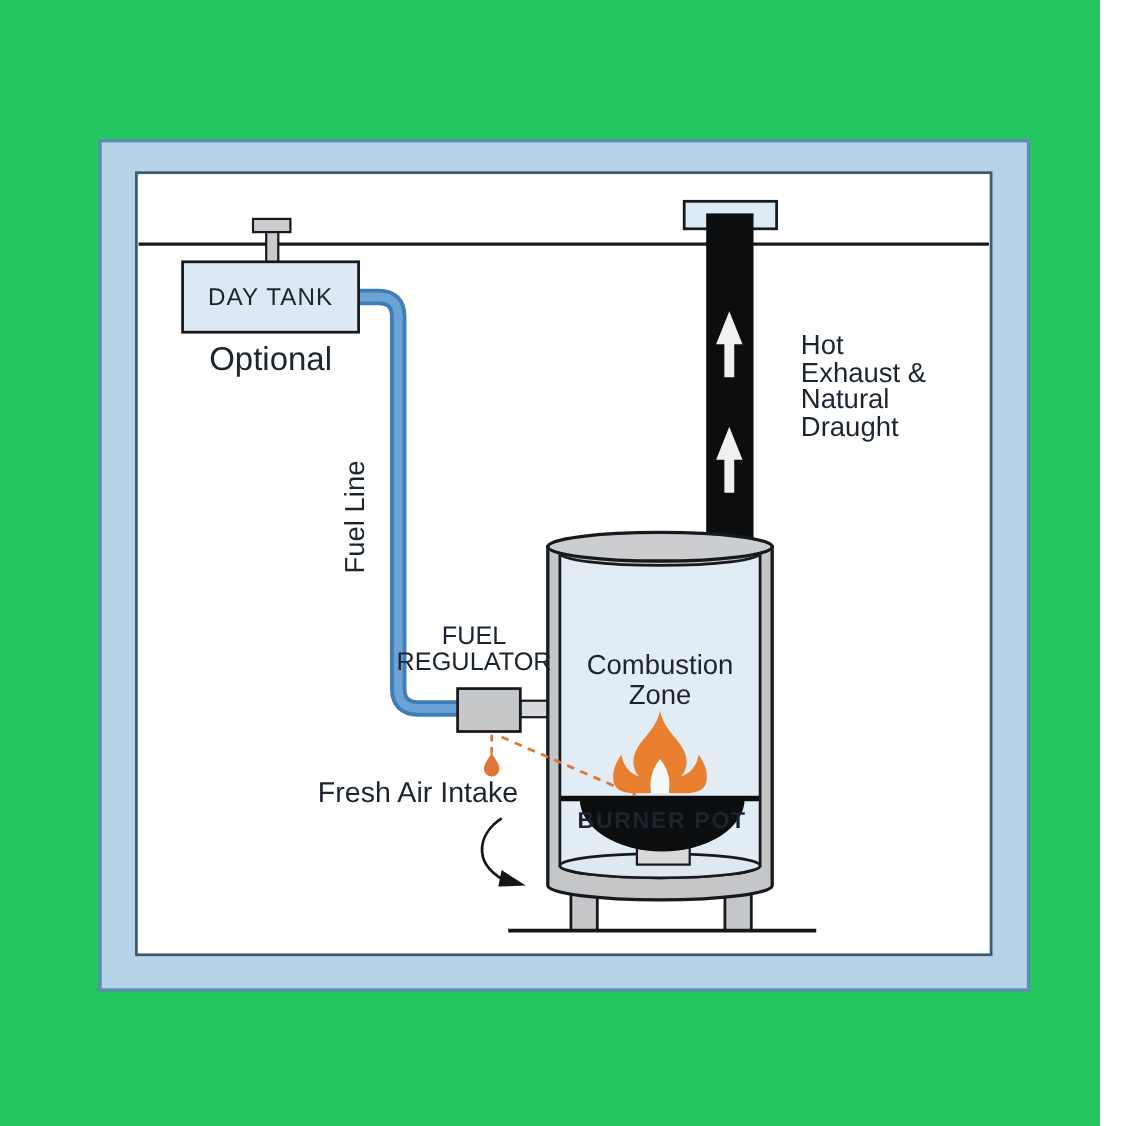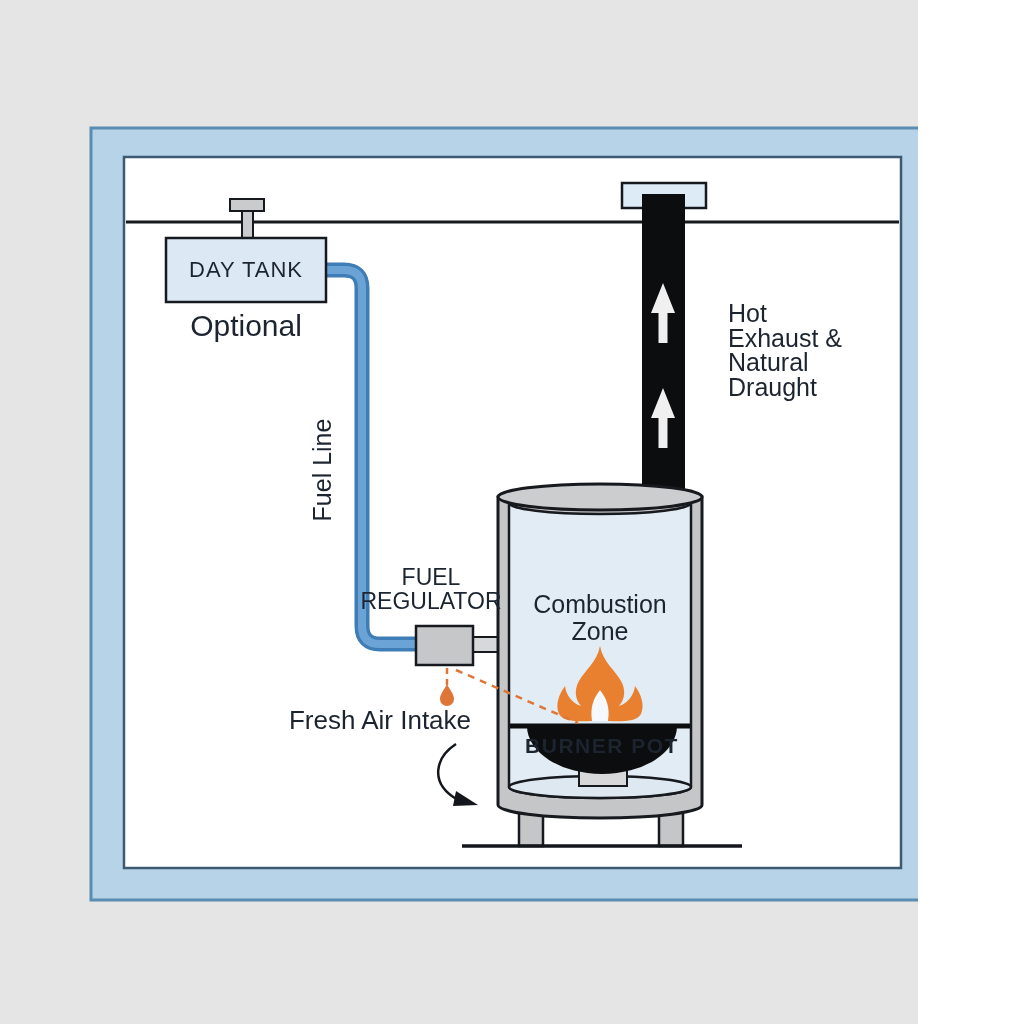--- a/index.html
+++ b/index.html
@@ -10,9 +10,9 @@
   }
   .page {
     position: relative;
-    width: 918px;
+    width: 1000px;
     height: 1024px;
-    background: #e5e5e5;
+    background: #22c55e;
     overflow: hidden;
   }
   svg { position: absolute; top: 0; left: 0; }

